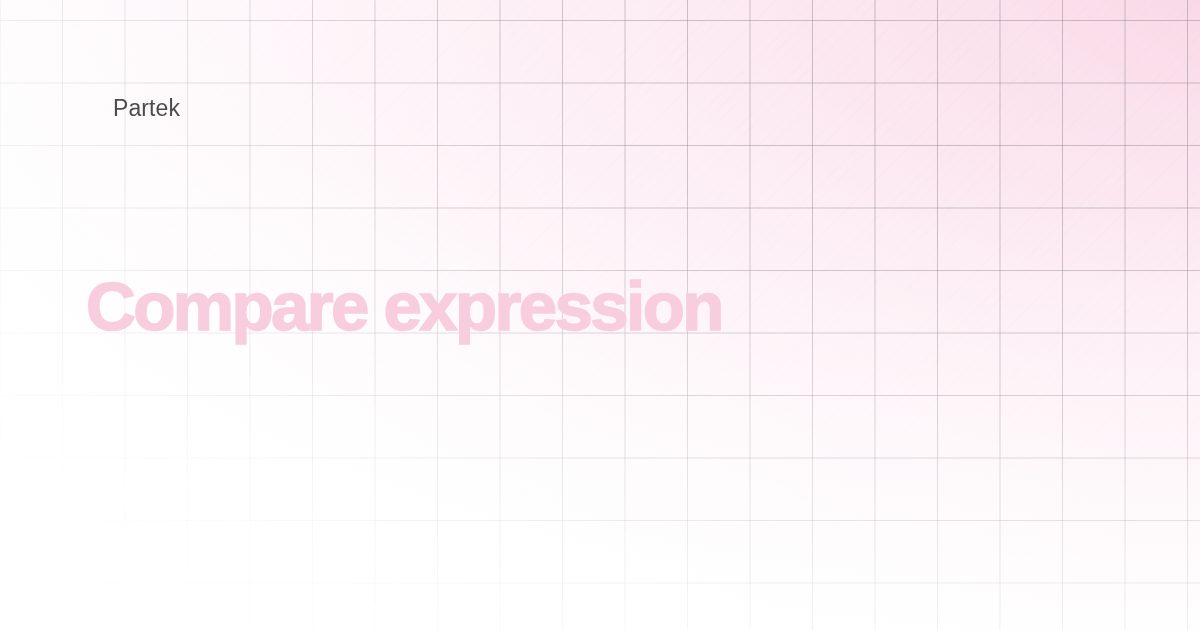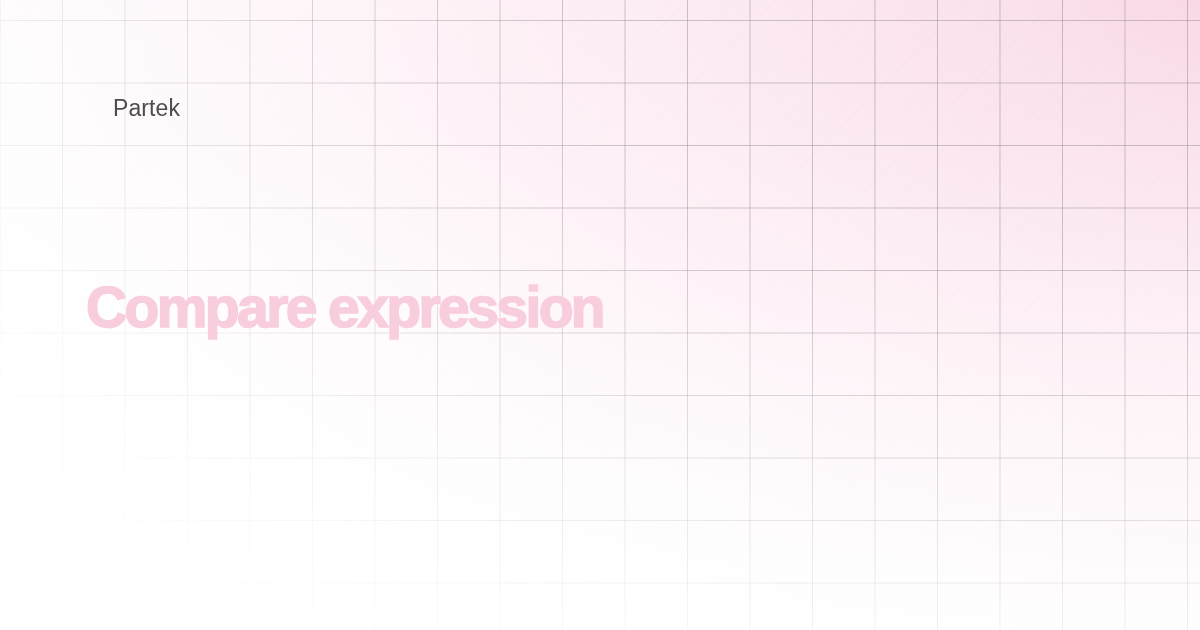--- a/index.html
+++ b/index.html
@@ -168,7 +168,7 @@
     padding: 0;
     width: 1060px;
     font-family: "Liberation Sans", sans-serif;
-    font-size: 57px;
+    font-size: 69px;
     font-weight: 700;
     line-height: 90px;
     letter-spacing: -2.6px;

